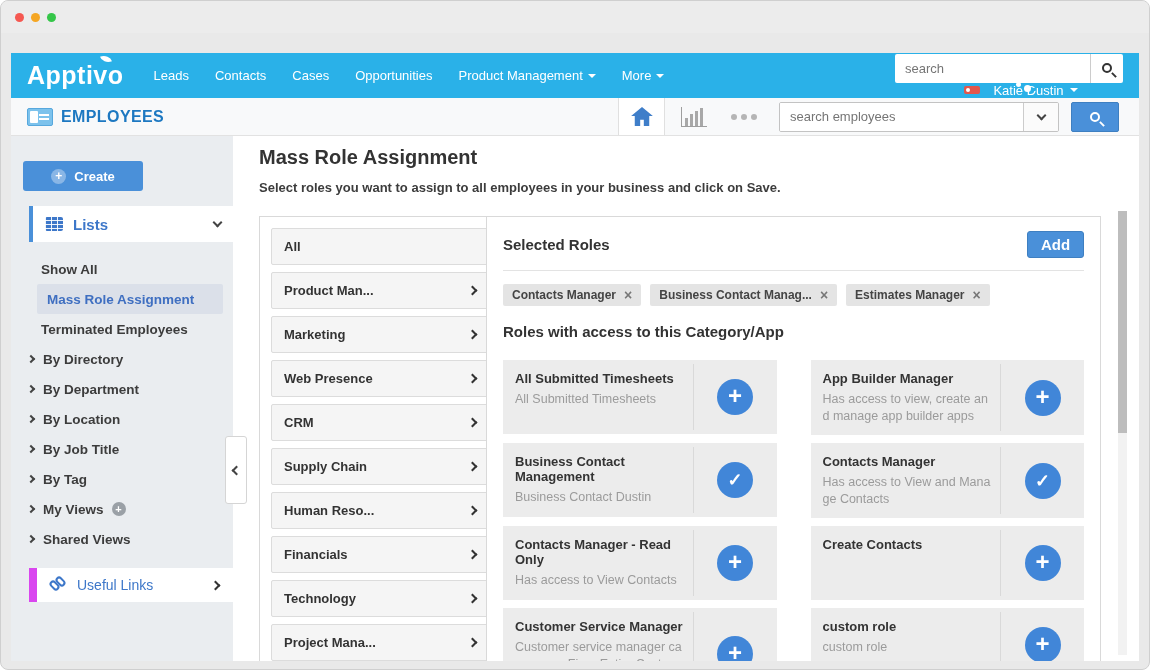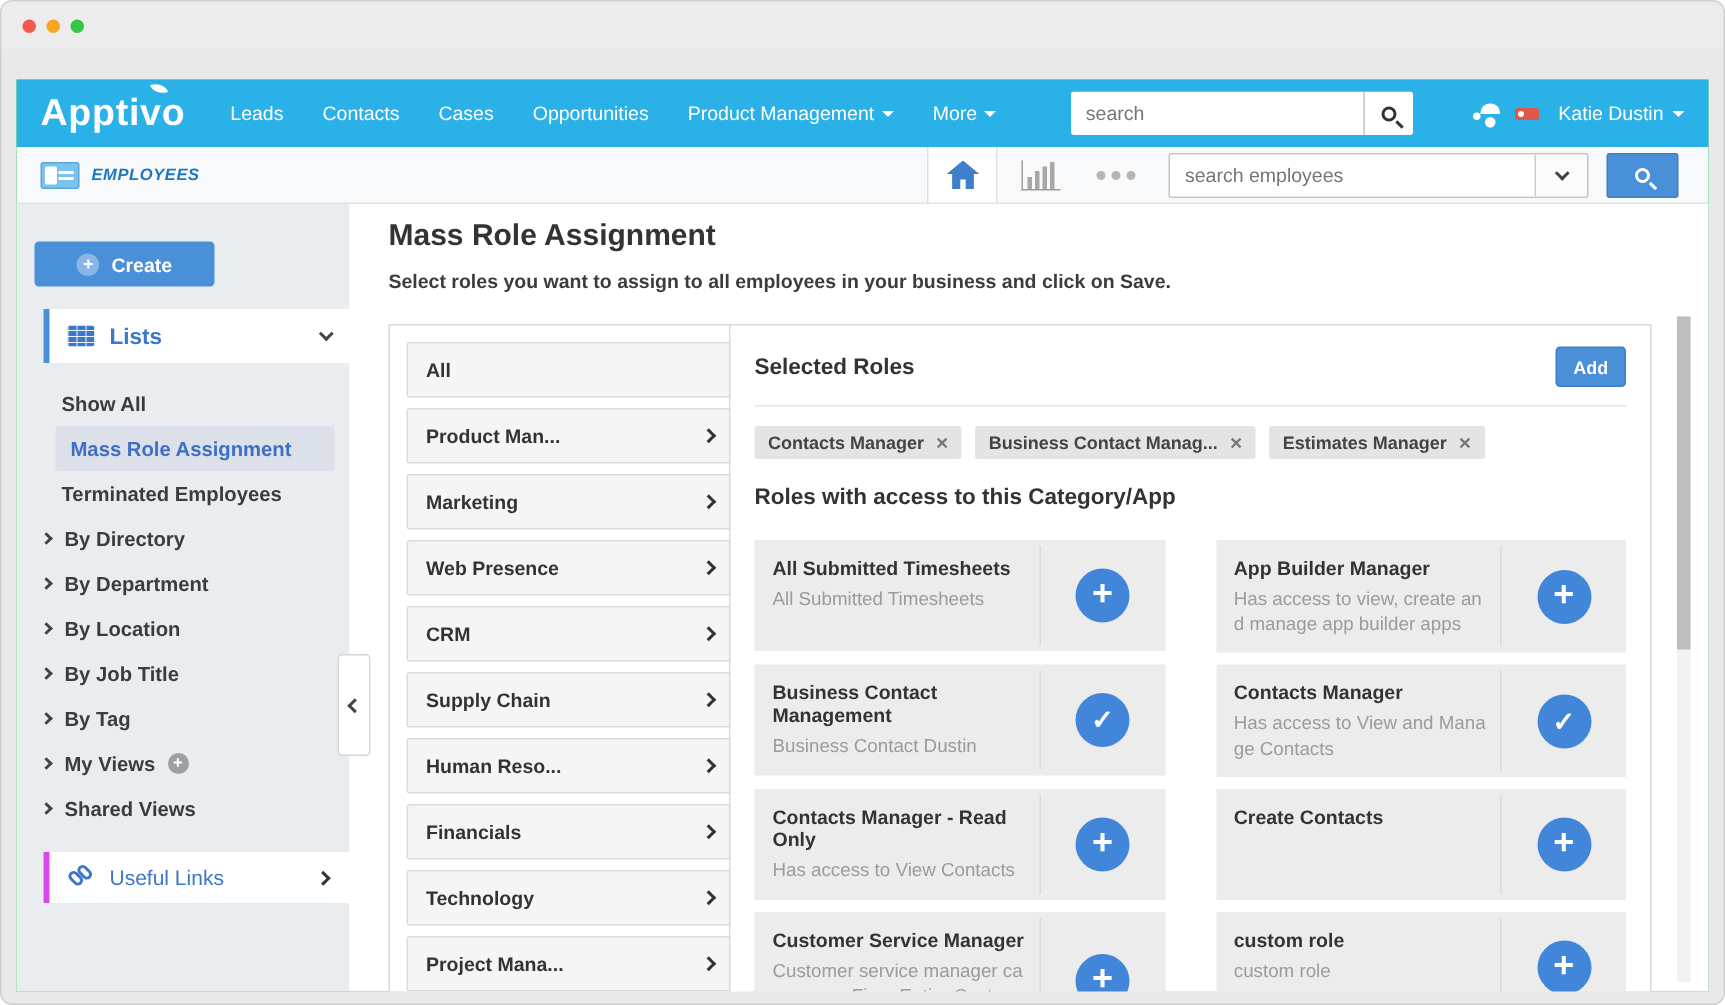--- a/index.html
+++ b/index.html
@@ -19,7 +19,7 @@
   .navmenu { display:flex; align-items:center; gap:26px; }
   .nav-item { color:#fff; font-size:13px; cursor:pointer; display:flex; align-items:center; gap:5px; white-space:nowrap; }
   .caret-down { width:0; height:0; border-left:4px solid transparent; border-right:4px solid transparent; border-top:4px solid #fff; display:inline-block; }
-  .topnav-right { margin-left:auto; display:flex; align-items:center; }
+  .topnav-right { margin-left:auto; display:flex; align-items:center;flex-direction:column; }
   .gsearch { display:flex; height:29px; border-radius:2px; overflow:hidden; }
   .gsearch input { width:195px; height:29px; border:none; outline:none; padding:0 10px; font-size:13px; color:#333; }
   .gsearch button { width:33px; background:#fff; border:none; border-left:1px solid #ccc; cursor:pointer; display:flex; align-items:center; justify-content:center; }

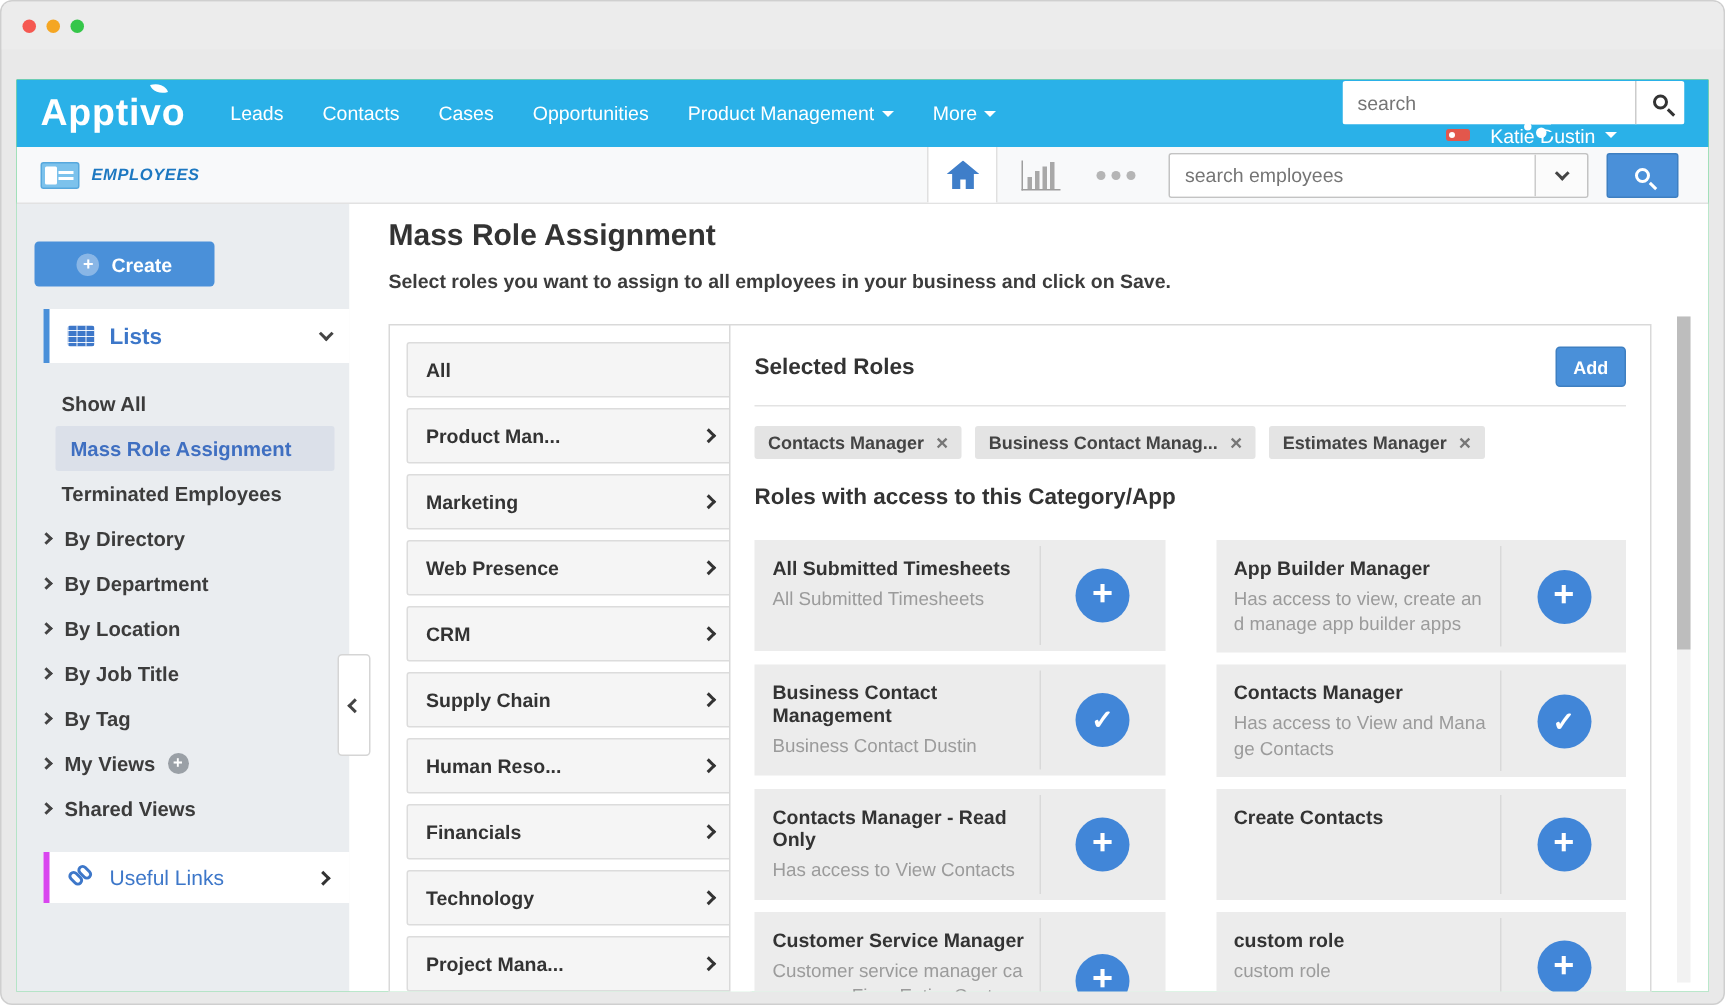--- a/index.html
+++ b/index.html
@@ -40,7 +40,7 @@
   .emp-icon { width:26px; height:18px; background:#7cc2ec; border:1px solid #57a8dd; border-radius:2px; position:relative; margin-right:8px; }
   .emp-icon::before { content:""; position:absolute; left:2px; top:2px; width:8px; height:12px; background:#fff; border-radius:1px; }
   .emp-icon::after { content:""; position:absolute; right:3px; top:5px; width:10px; height:2px; background:#fff; box-shadow:0 4px 0 #fff; }
-  .app-title { color:#1d78c1; font-size:11px; font-weight:bold; letter-spacing:.4px;font-style:italic; }
+  .app-title { color:#1d78c1; font-size:16px; font-weight:bold; letter-spacing:.4px; }
   .ah-right { margin-left:auto; display:flex; align-items:center; height:100%; }
   .home-cell { width:47px; height:100%; border-left:1px solid #e0e0e0; border-right:1px solid #e0e0e0; display:flex; align-items:center; justify-content:center; cursor:pointer; background:#fff; }
   .chart-icon { width:26px; height:20px; border-left:1px solid #9e9e9e; border-bottom:1px solid #9e9e9e; display:flex; align-items:flex-end; gap:2px; padding:0 2px 0 3px; margin-left:16px; cursor:pointer; }

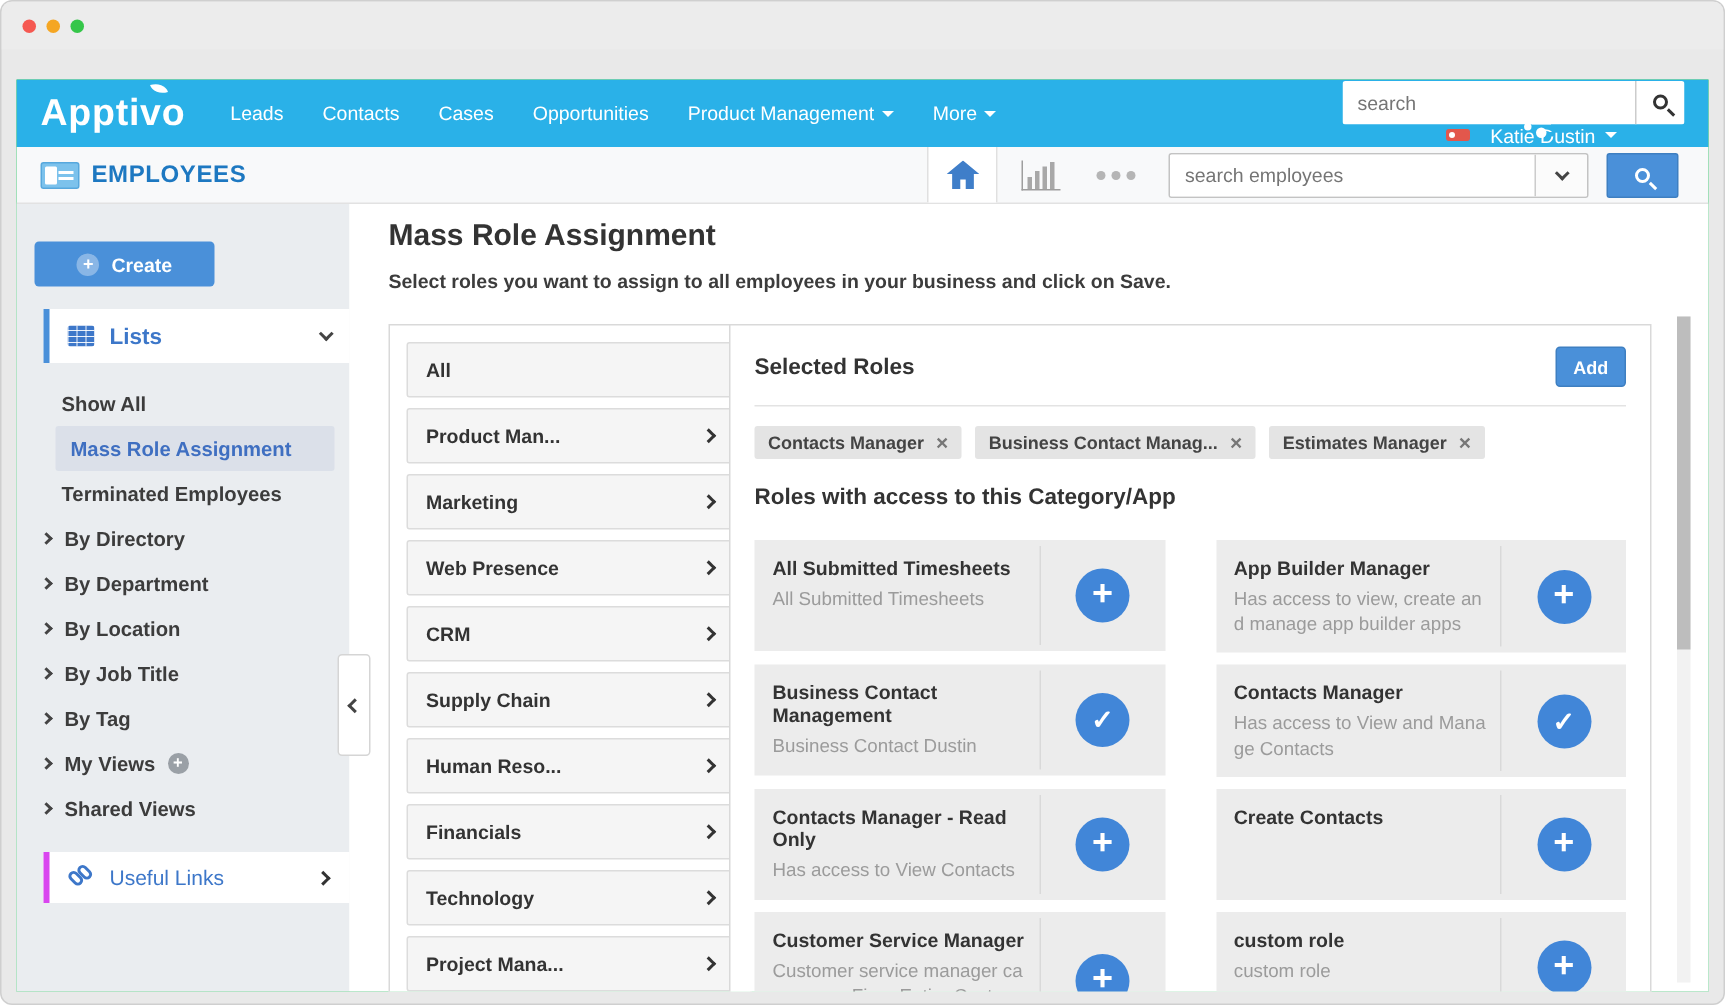--- a/index.html
+++ b/index.html
@@ -88,7 +88,7 @@
   .roles-panel { position:absolute; left:253px; top:80px; width:615px; height:560px; background:#fff; border:1px solid #d9d9d9; padding:14px 16px; }
   .rp-head { display:flex; align-items:center; justify-content:space-between; border-bottom:1px solid #e3e3e3; padding-bottom:12px; }
   .rp-title { font-size:15px; font-weight:bold; color:#333; }
-  .add-btn { width:47px; height:27px; background:#4a90d9; border:1px solid #3e7fc1; border-radius:3px; color:#fff; font-size:12px; font-weight:bold; cursor:pointer; }
+  .add-btn { width:57px; height:27px; background:#4a90d9; border:1px solid #3e7fc1; border-radius:3px; color:#fff; font-size:15px; font-weight:bold; cursor:pointer; }
   .chips { display:flex; gap:9px; margin-top:13px; }
   .chip { background:#e4e4e4; border-radius:2px; padding:4px 9px; font-size:12px; font-weight:bold; color:#444; display:flex; align-items:center; cursor:default; }
   .chip-x { margin-left:8px; color:#777; font-size:14px; font-weight:bold; cursor:pointer; line-height:12px; }

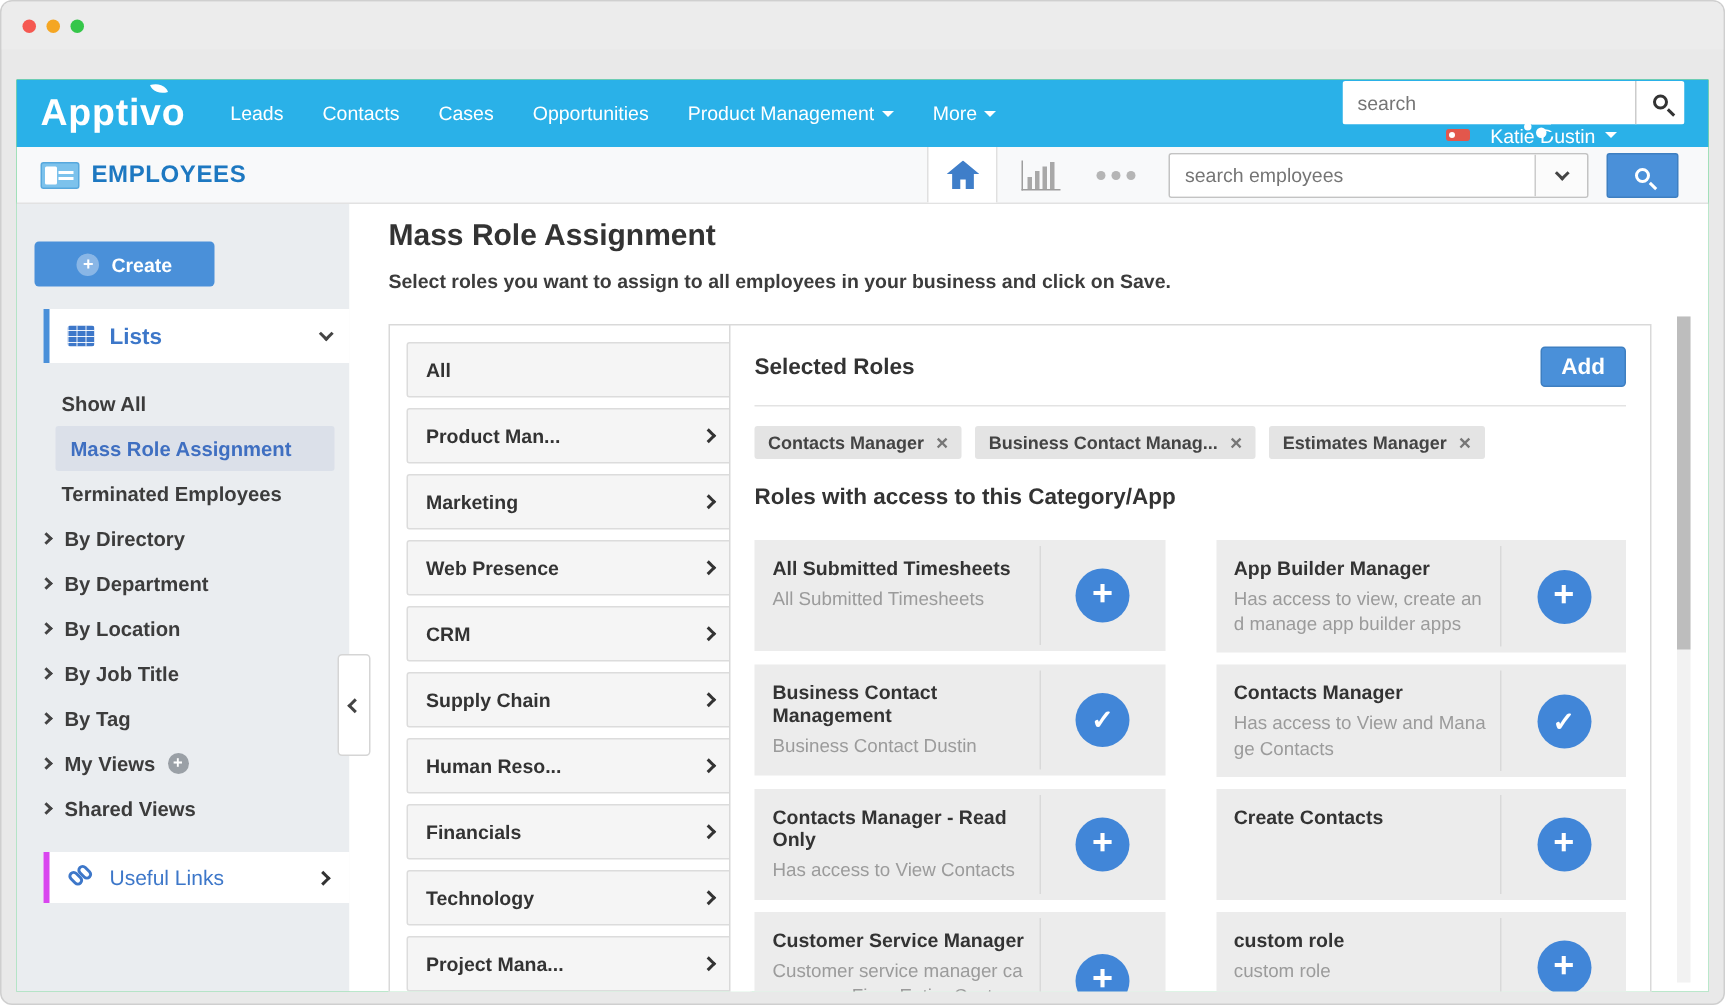--- a/index.html
+++ b/index.html
@@ -72,7 +72,7 @@
   .side-item .chev { width:6px; height:6px; margin-right:9px; margin-left:-13px; }
   .side-item.selected { background:#dbe0e9; color:#3f6fc1; padding-left:10px; }
   .plus-gray { width:14px; height:14px; border-radius:50%; background:#9aa0a6; color:#fff; font-size:11px; line-height:14px; text-align:center; font-weight:bold; margin-left:8px; }
-  .useful-row { margin:14px 0 0 18px; height:34px; background:#fff; border-left:4px solid #d946ef; display:flex; align-items:center; padding:0 14px 0 12px; cursor:pointer; }
+  .useful-row { margin:14px 0 0 18px; height:34px; background:#fff; border-left:8px solid #d946ef; display:flex; align-items:center; padding:0 14px 0 12px; cursor:pointer; }
   .link-icon { position:relative; width:18px; height:14px; margin-right:10px; }
   .link-icon i { position:absolute; width:11px; height:7px; border:2px solid #3d77c9; border-radius:4px; transform:rotate(45deg); }
   .link-icon i:first-child { left:0; top:4px; } .link-icon i:last-child { left:6px; top:0; }

